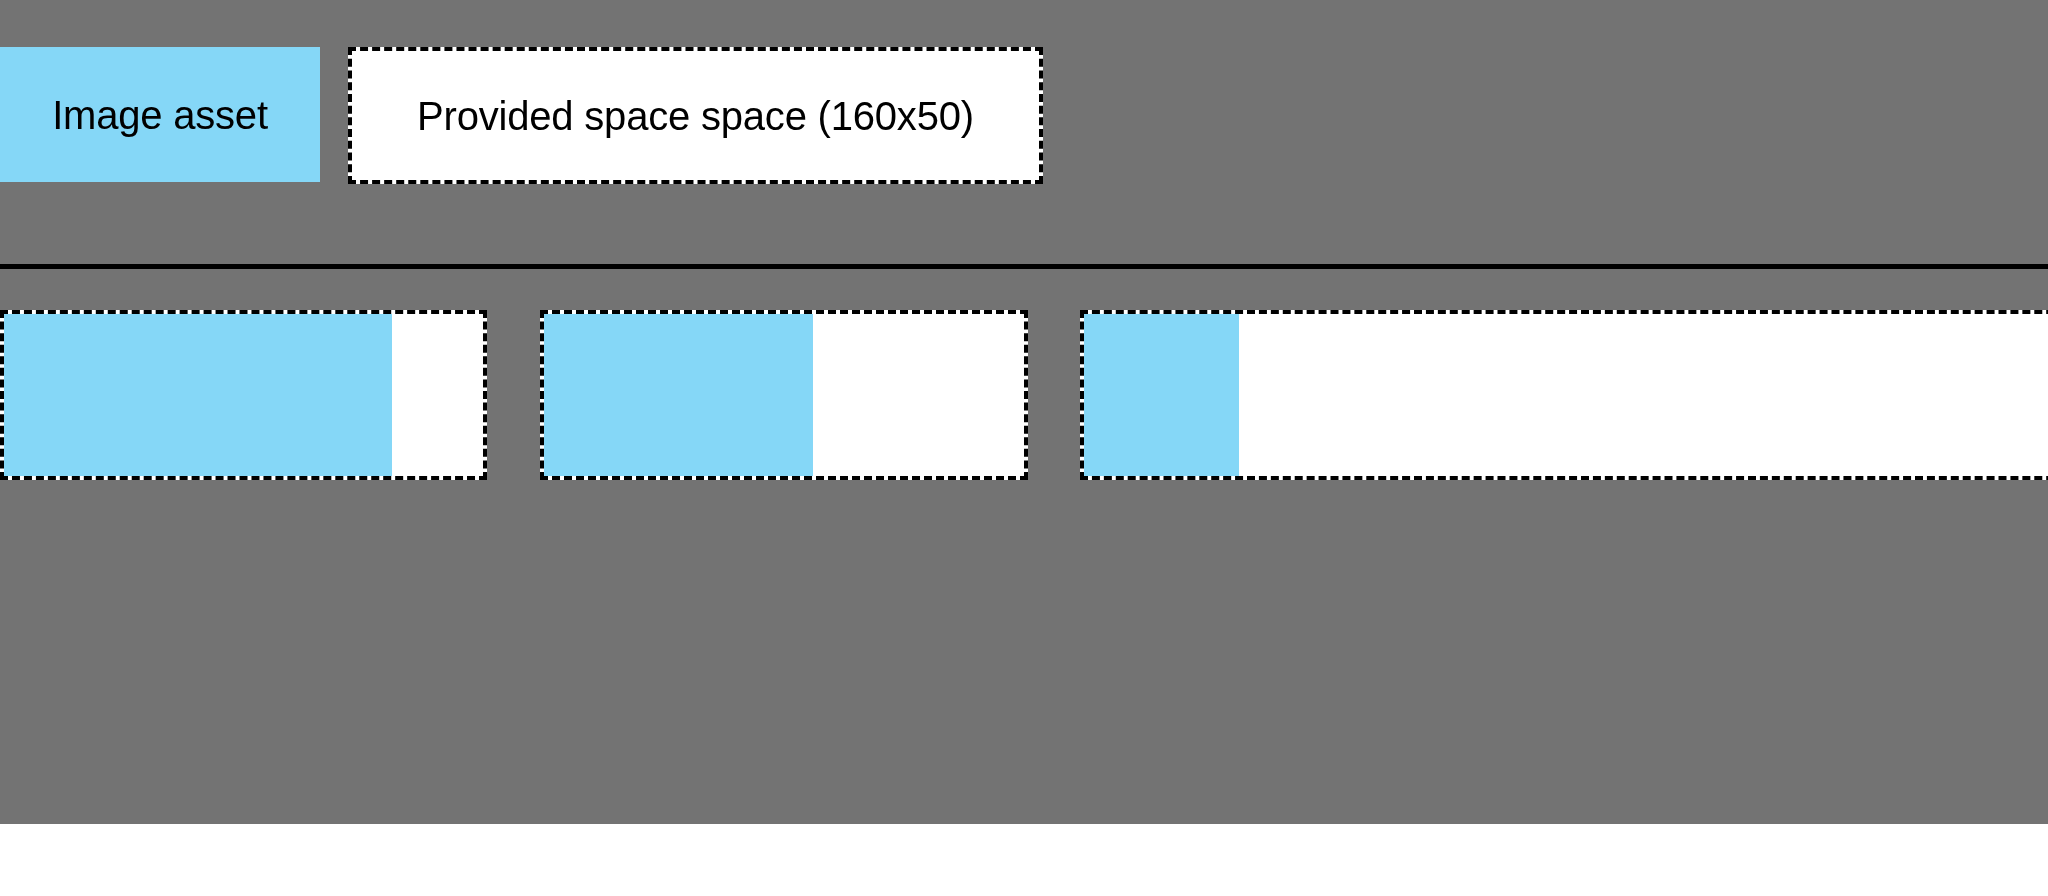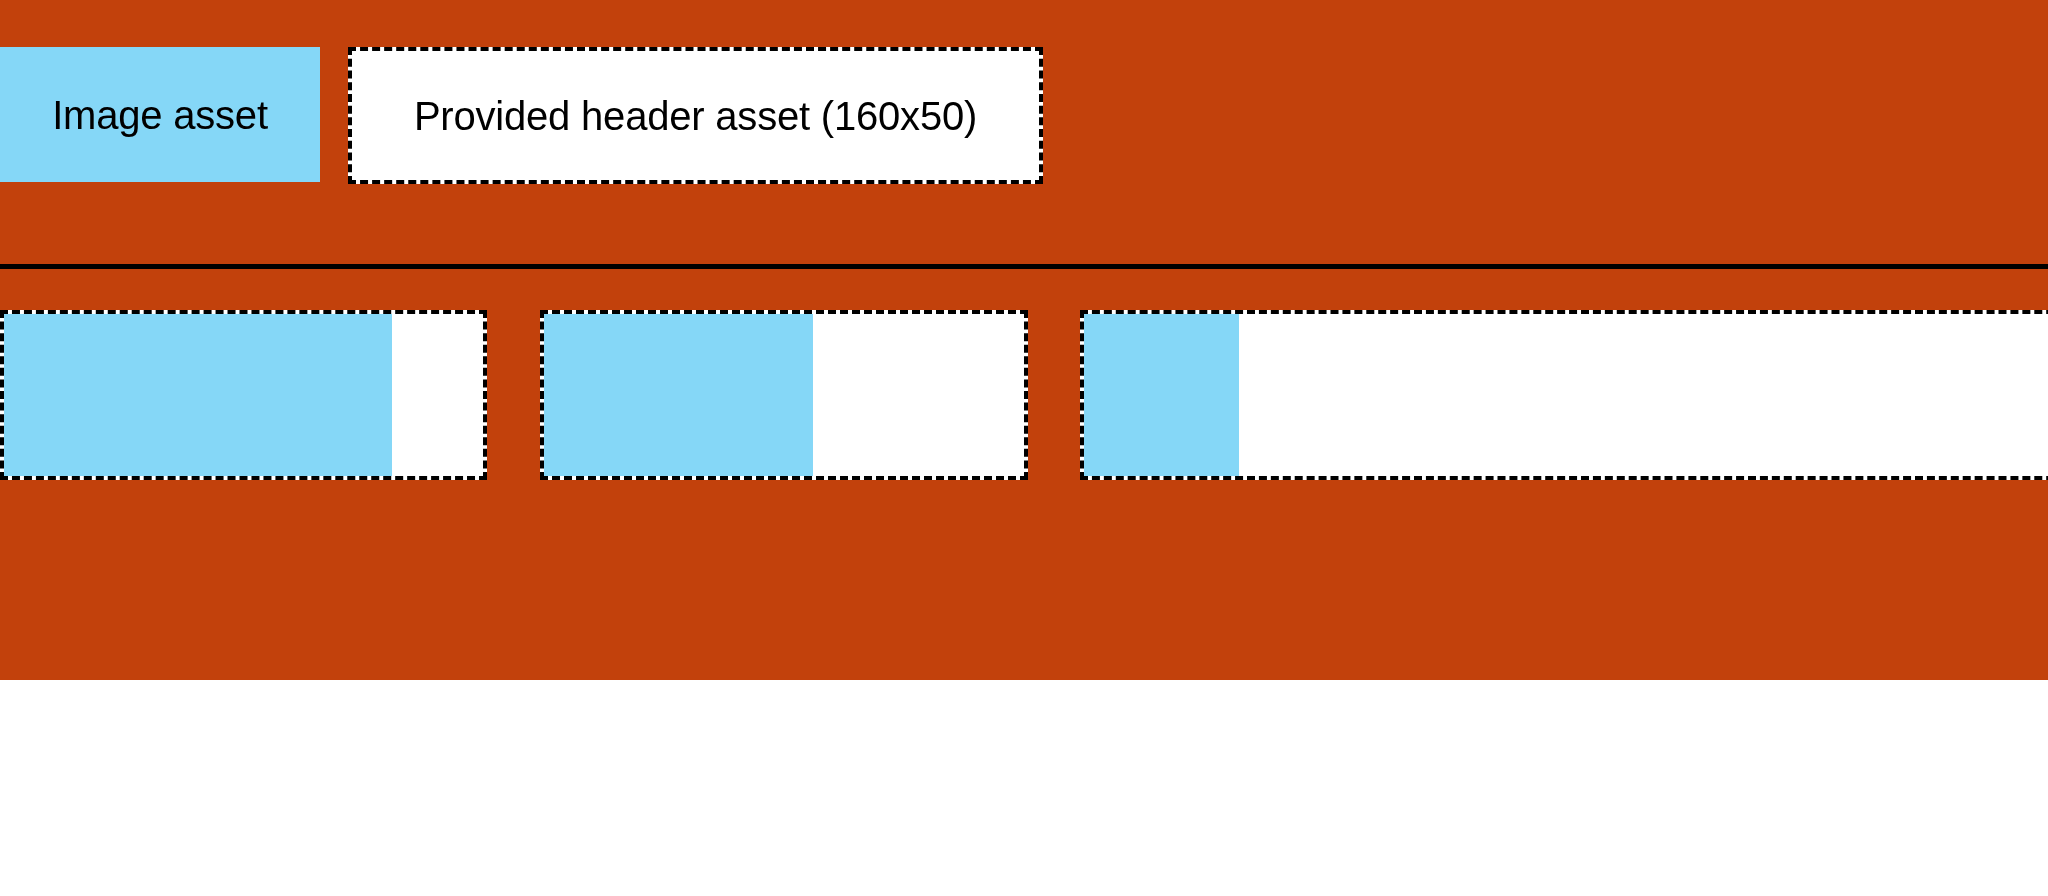--- a/index.html
+++ b/index.html
@@ -18,8 +18,8 @@
   .page {
     position: relative;
     width: 2048px;
-    height: 680px;
-    background: #c2410c;
+    height: 824px;
+    background: #737373;
     overflow: hidden;
   }
 

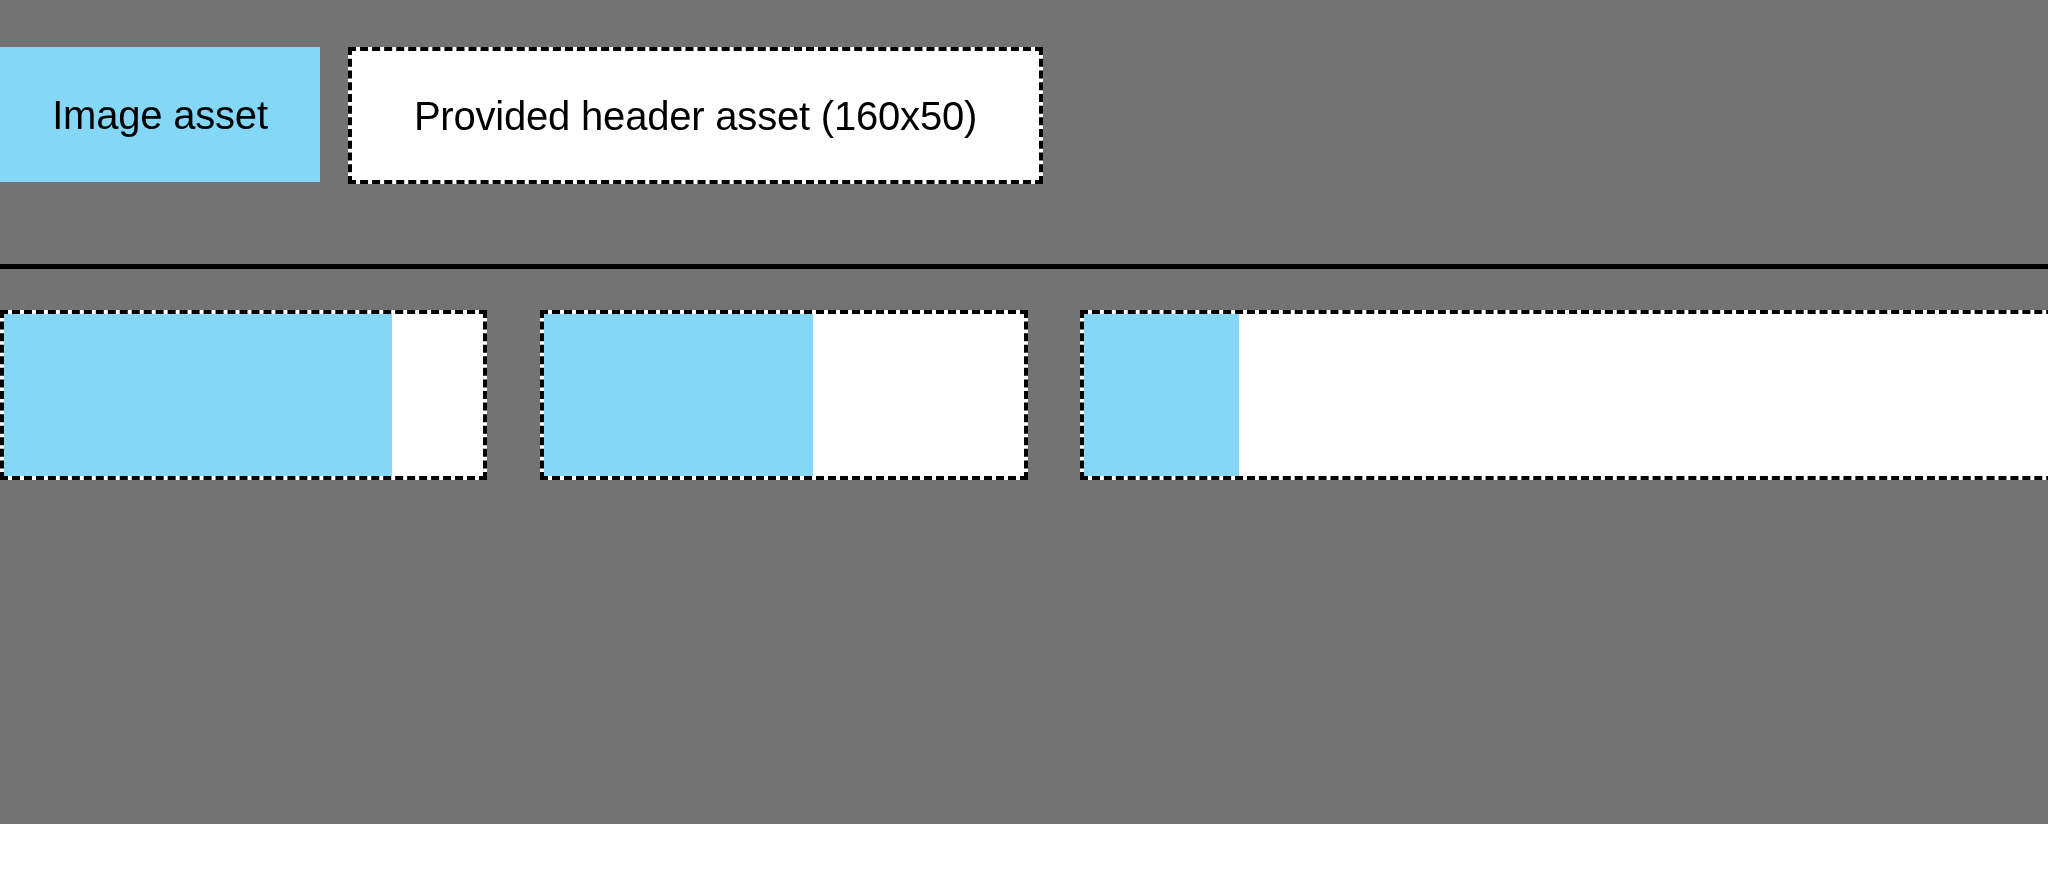--- a/index.html
+++ b/index.html
@@ -186,7 +186,7 @@
     </div>
 
     <div class="header-space-box">
-      <span class="header-space-label">Provided header asset (160x50)</span>
+      <span class="header-space-label">Provided space space (160x50)</span>
     </div>
 
   </div>

